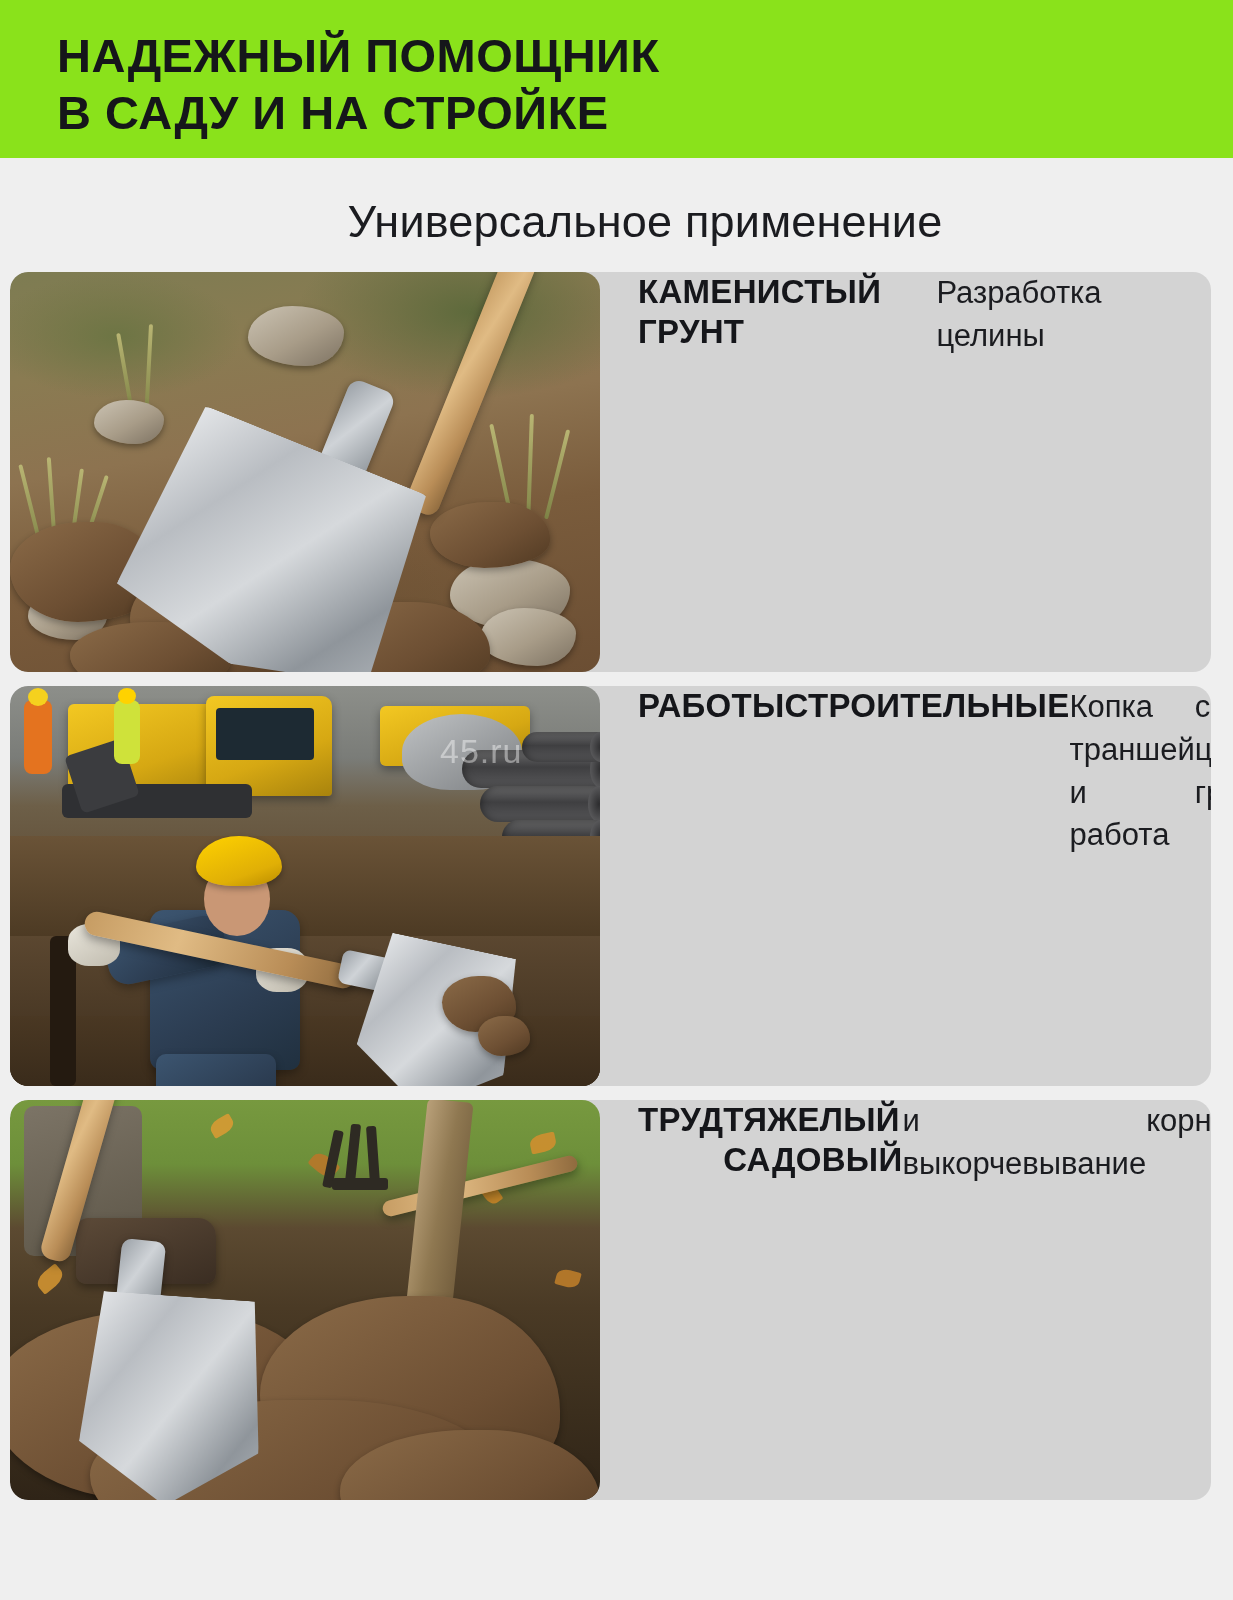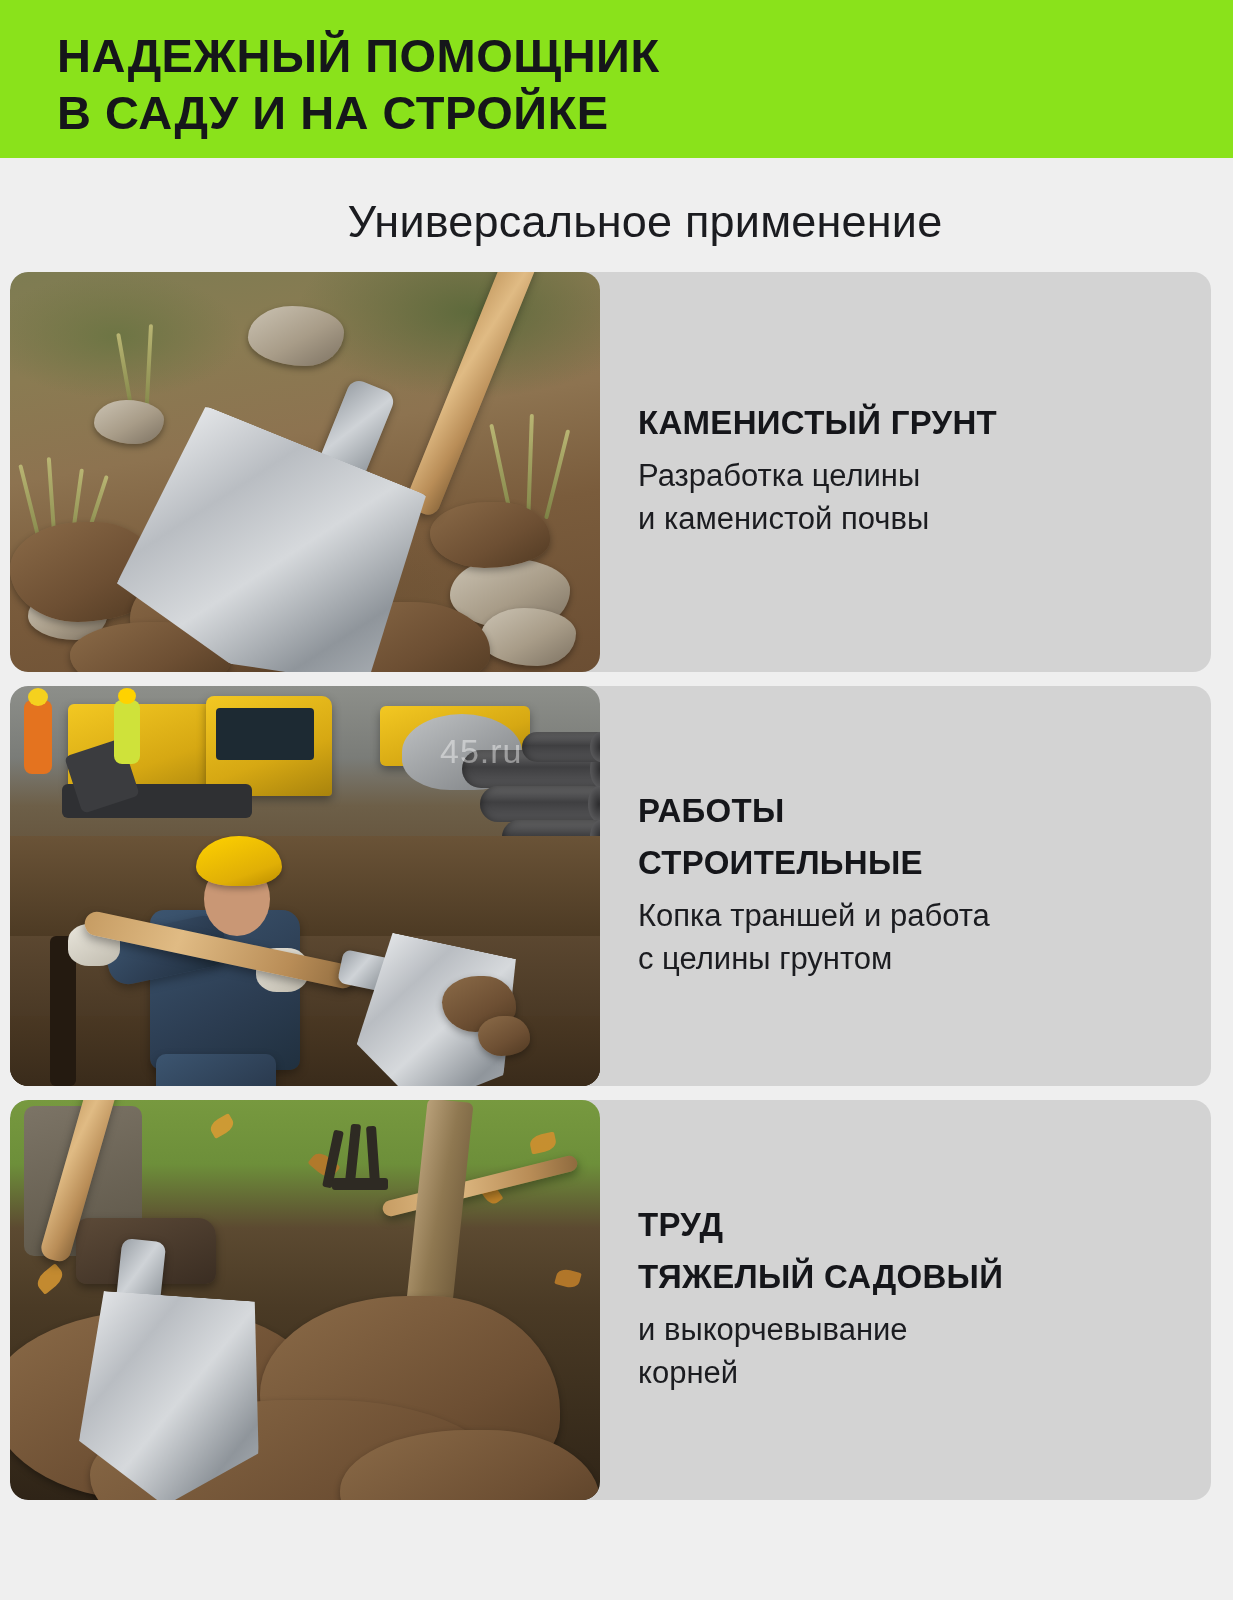--- a/index.html
+++ b/index.html
@@ -78,7 +78,7 @@
     flex: 1;
     padding: 0 40px 0 38px;
     display: flex;
-    flex-direction: column;
+    flex-direction: row;
     justify-content: center;
   }
 

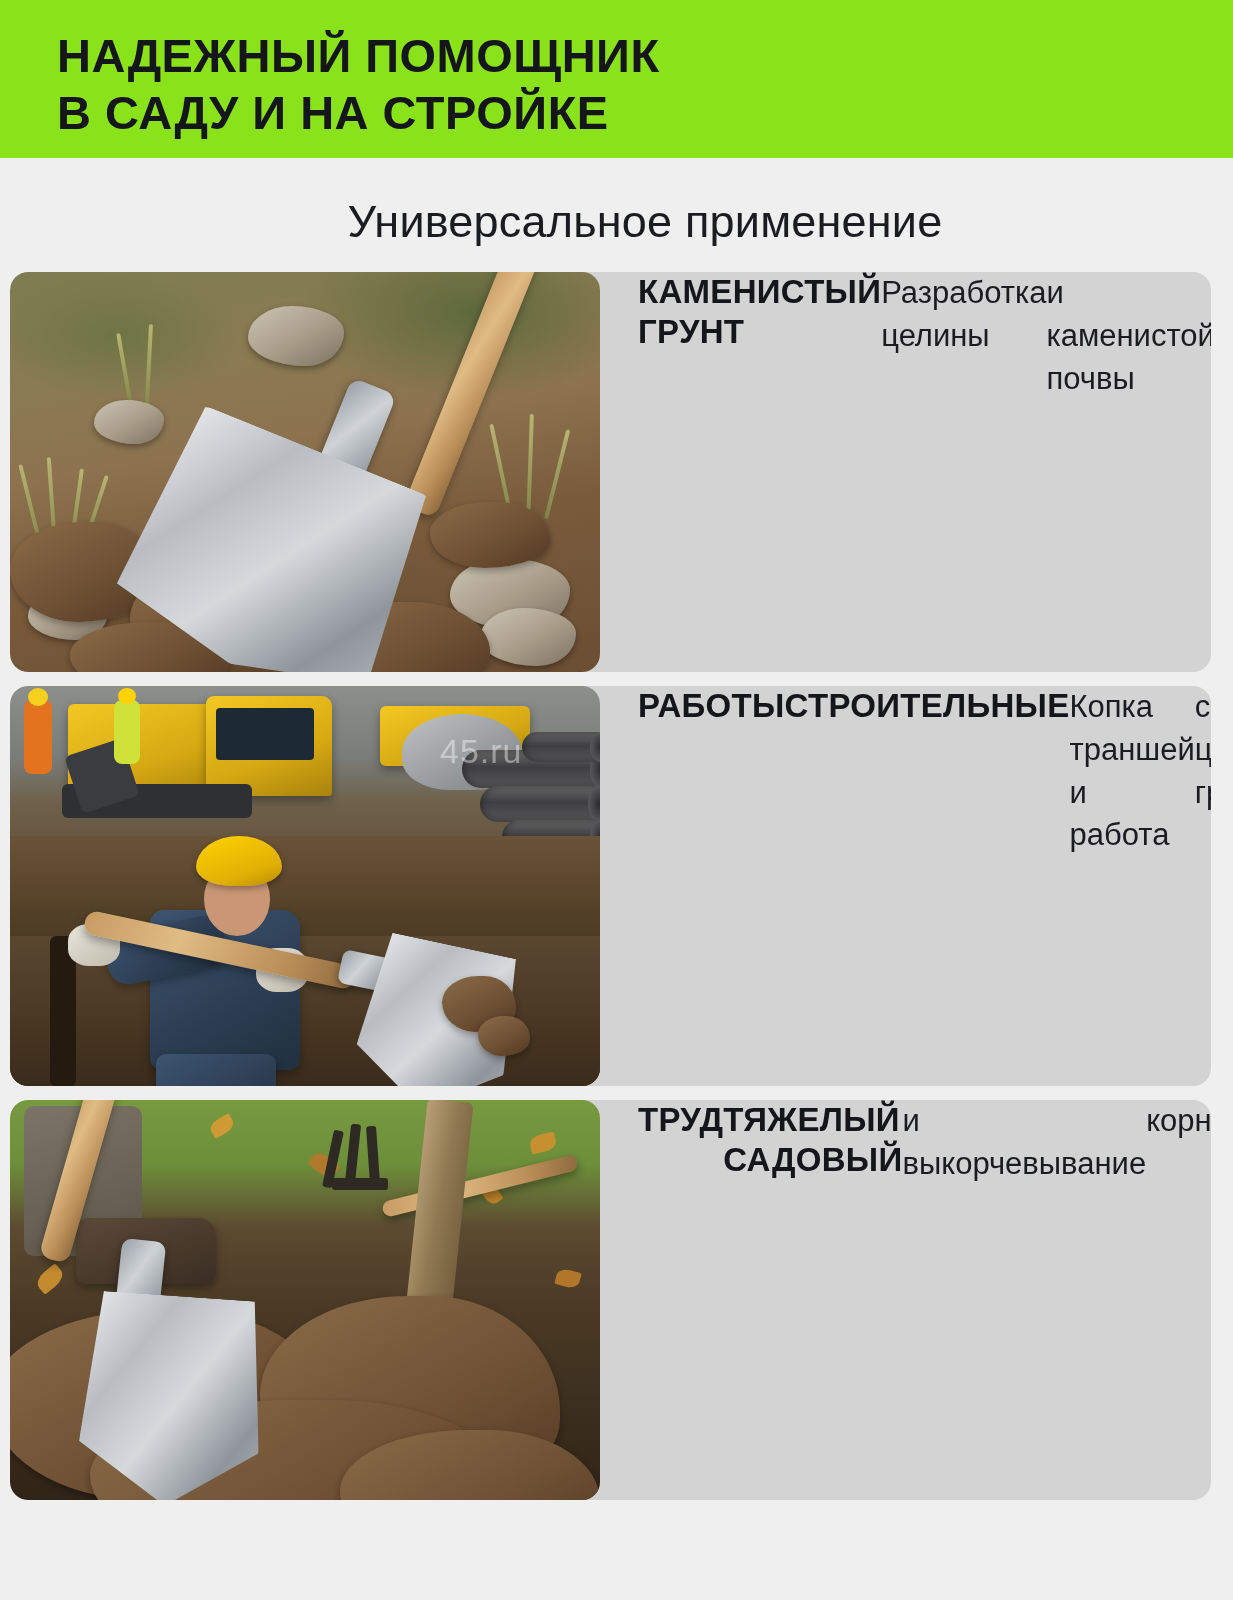--- a/index.html
+++ b/index.html
@@ -296,7 +296,6 @@
     <div class="card-text">
       <div class="card-title">КАМЕНИСТЫЙ ГРУНТ</div>
       <div class="card-desc">Разработка целины</div>
-      <div class="card-desc">и каменистой почвы</div>
     </div>
   </div>
 

